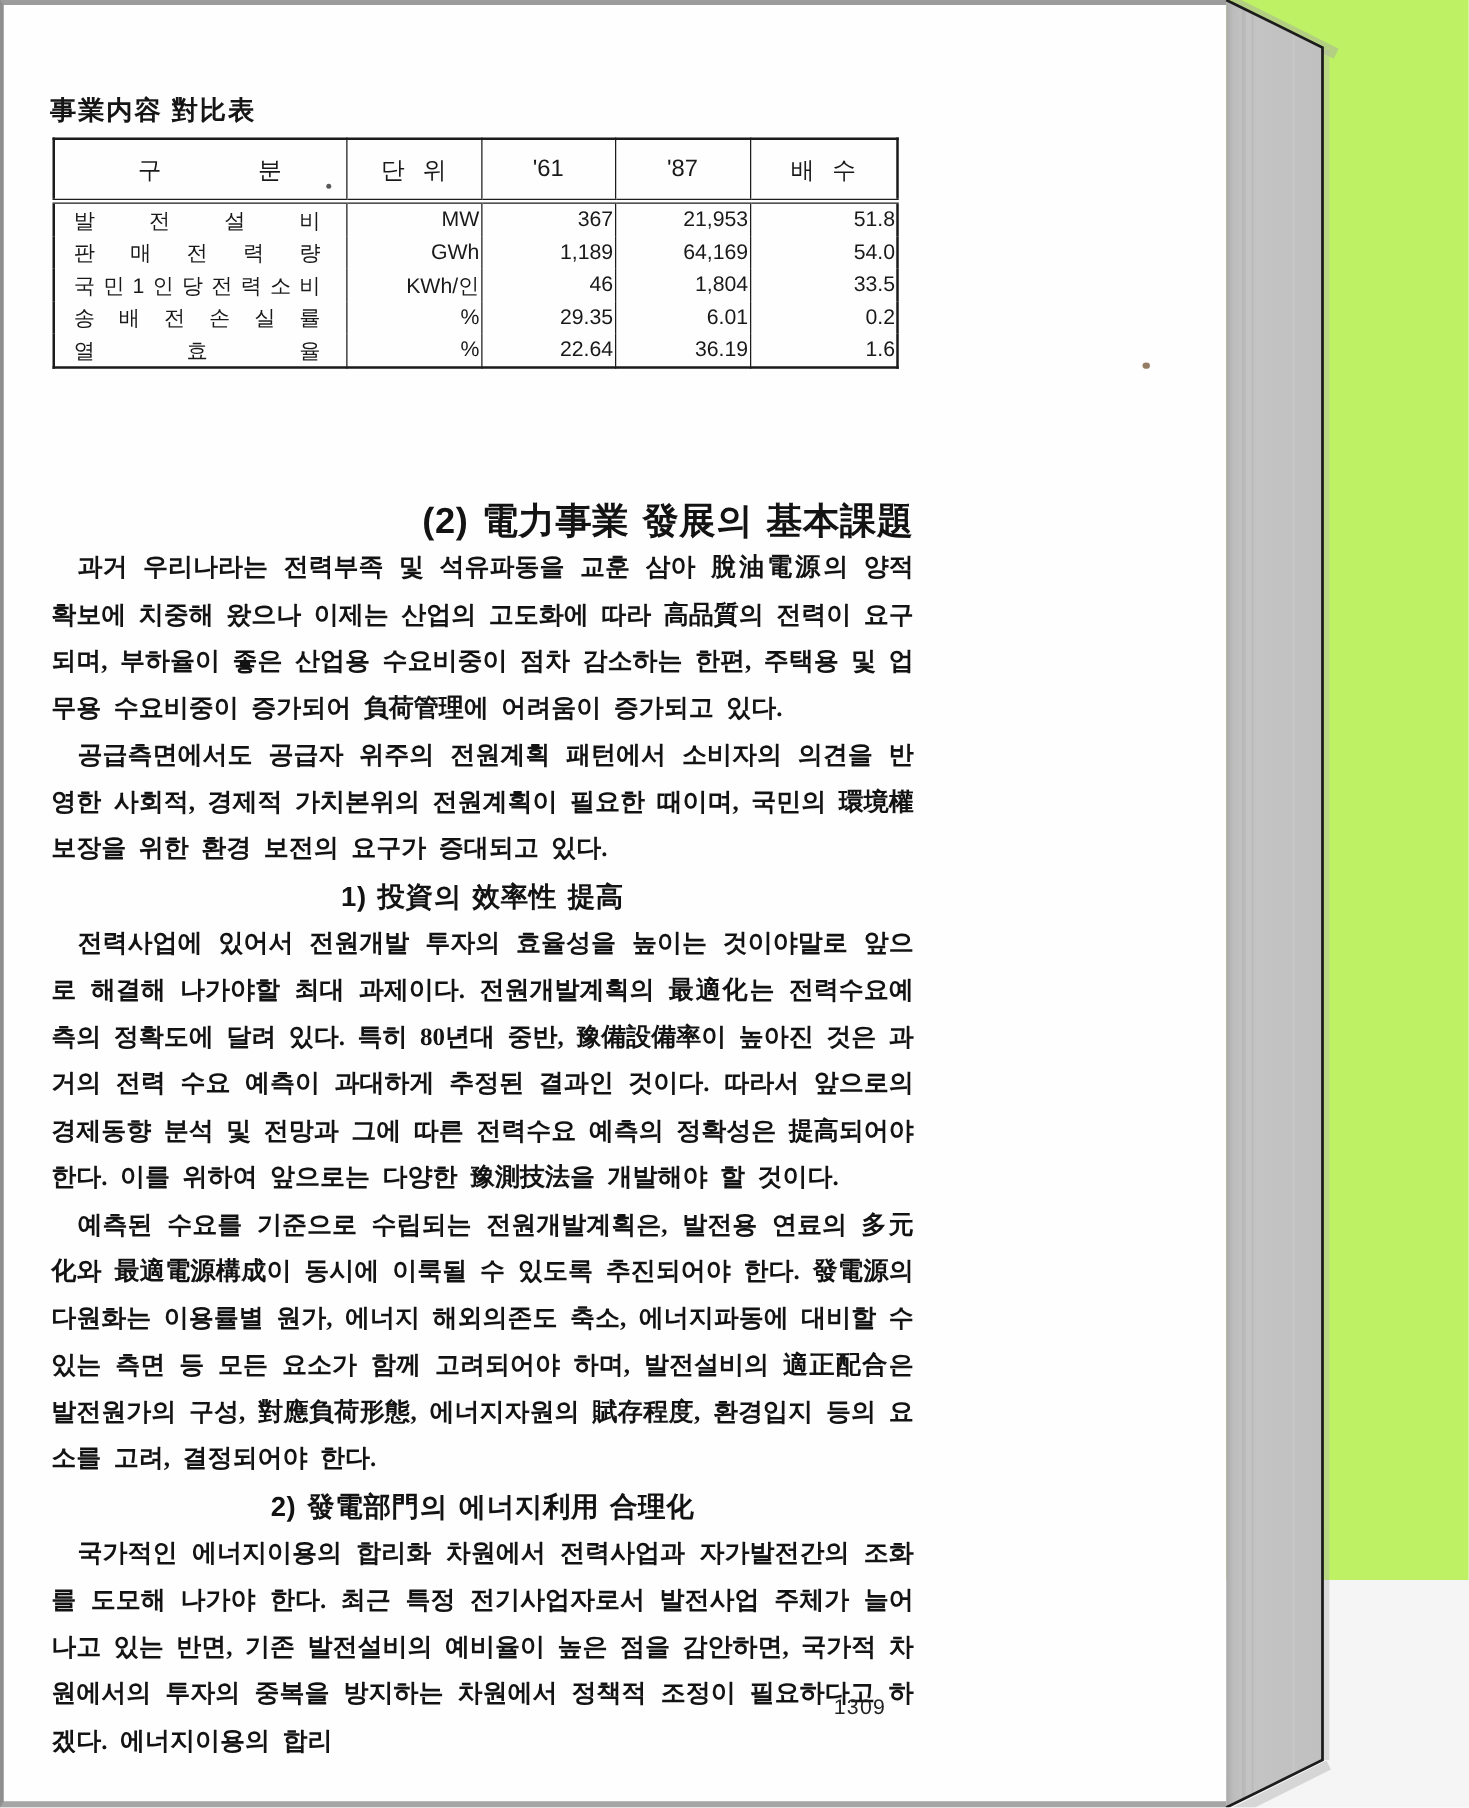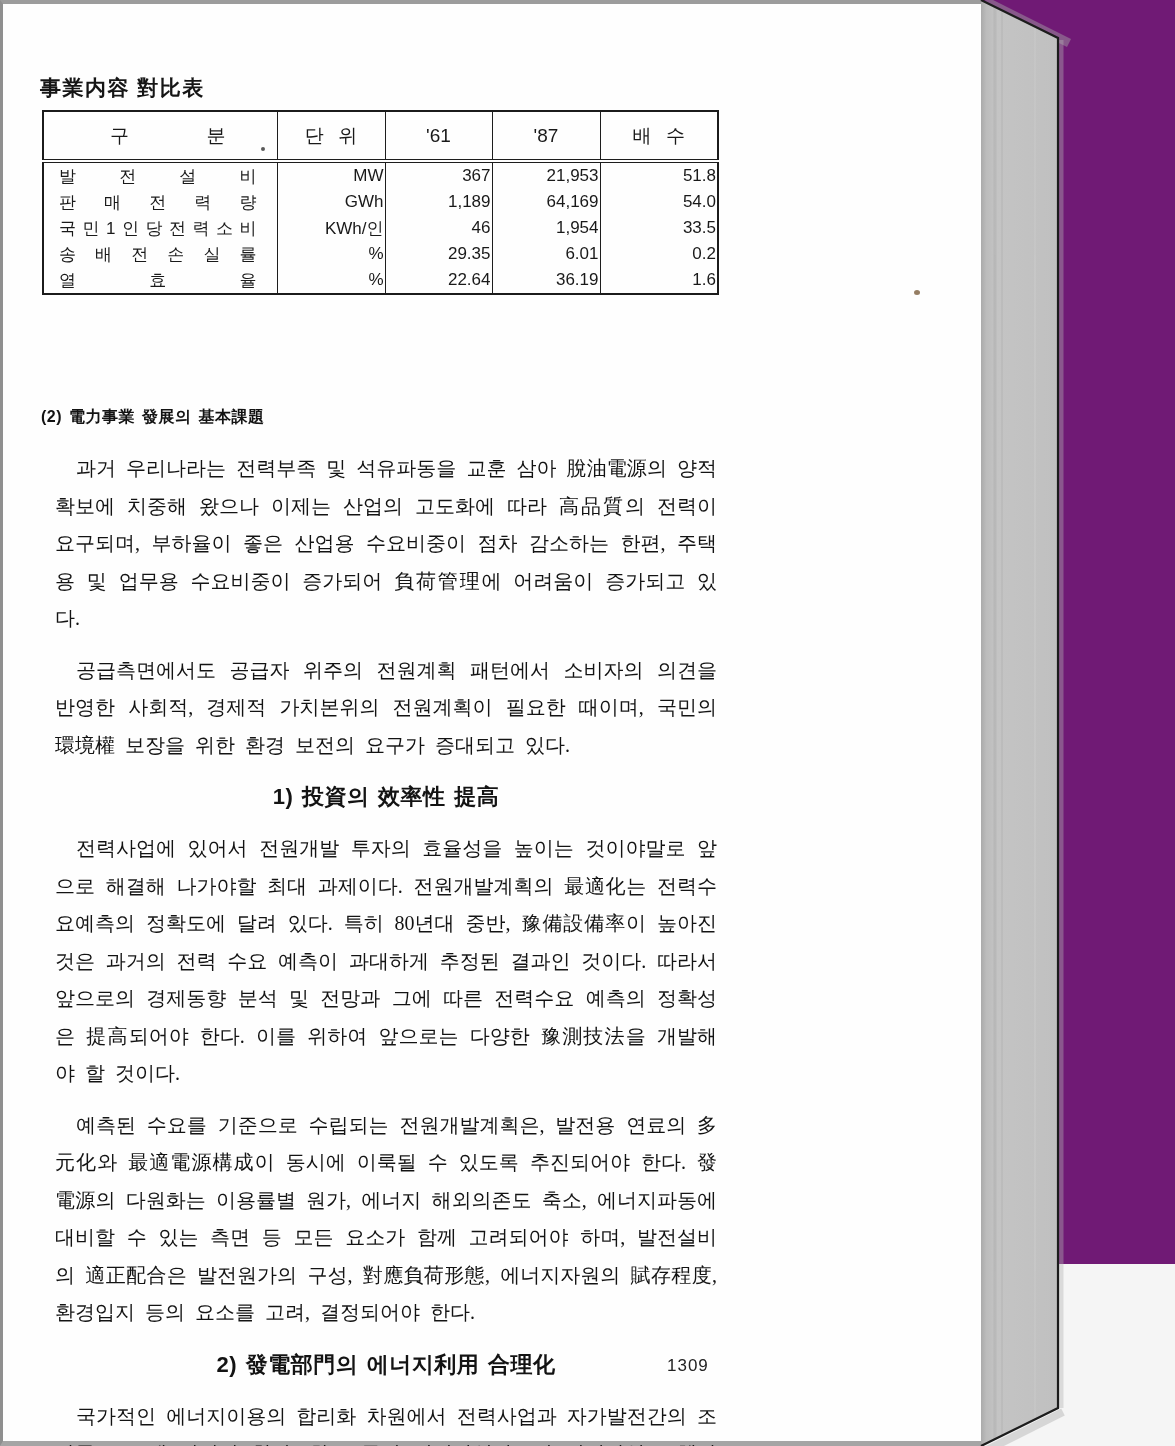--- a/index.html
+++ b/index.html
@@ -12,7 +12,7 @@
   .stage {
     position: relative;
     width: 1175px; height: 1264px;
-    background: #701a75;
+    background: #bef264;
   }
   
   .page {

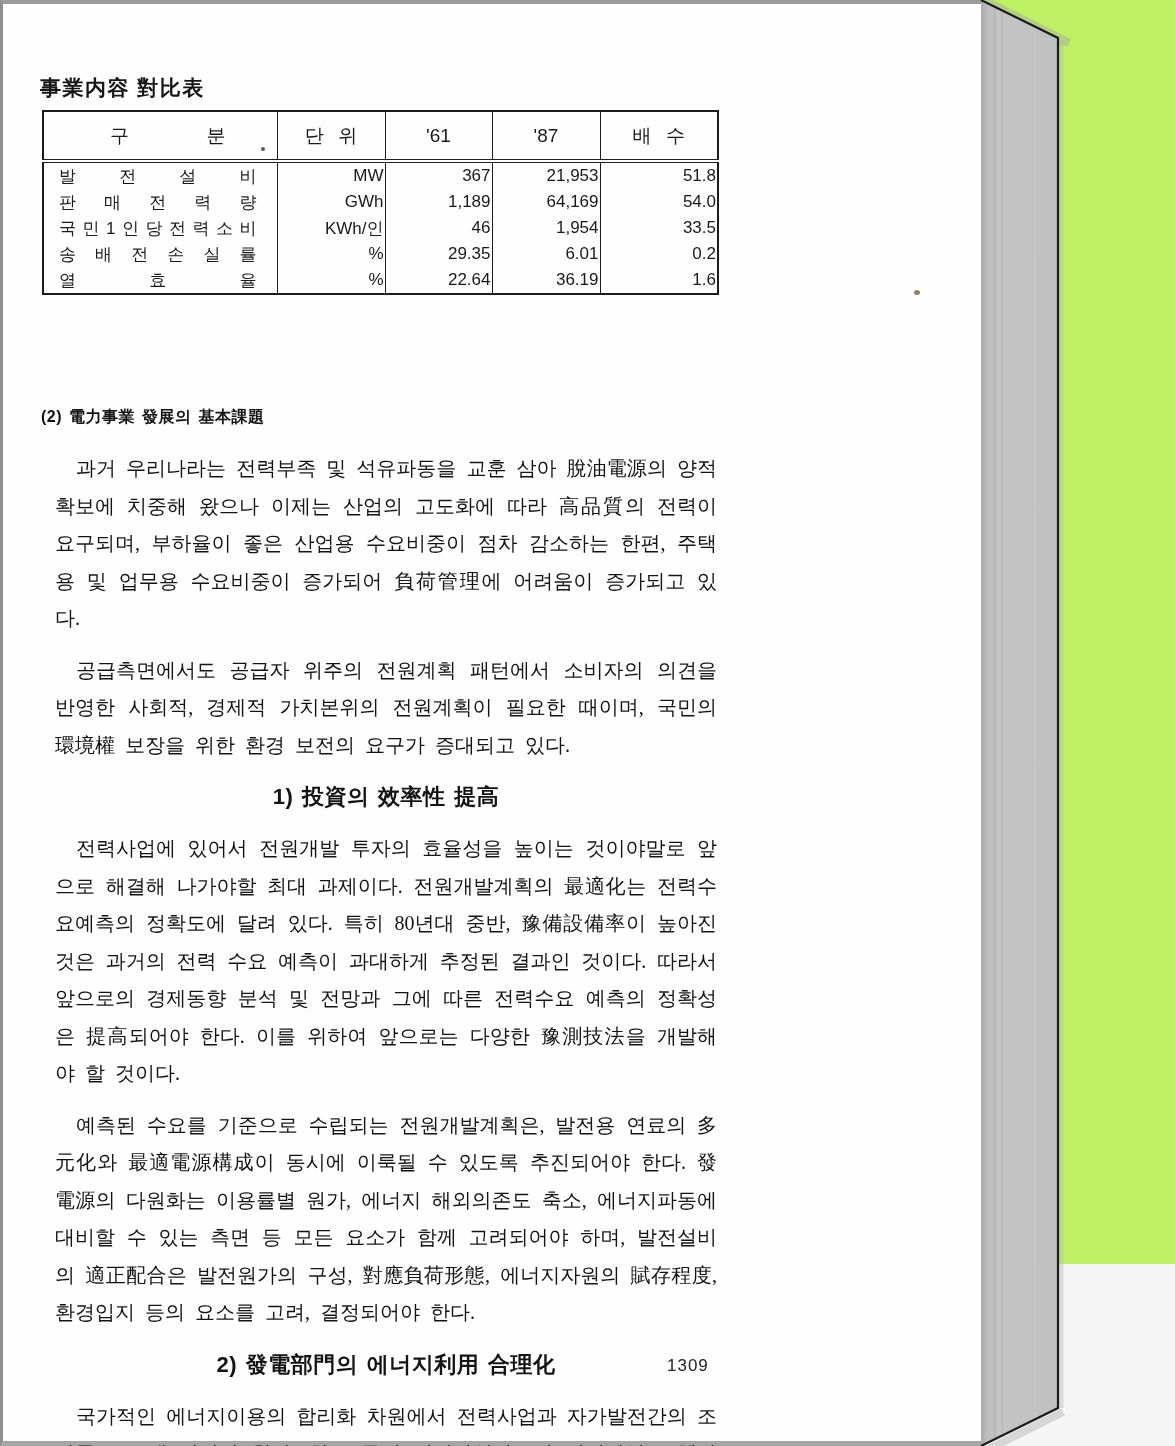--- a/index.html
+++ b/index.html
@@ -182,7 +182,7 @@
           <td class="c-name">국 민 1 인 당 전 력 소 비</td>
           <td>KWh/인</td>
           <td>46</td>
-          <td>1,954</td>
+          <td>1,804</td>
           <td>33.5</td>
         </tr>
         <tr>

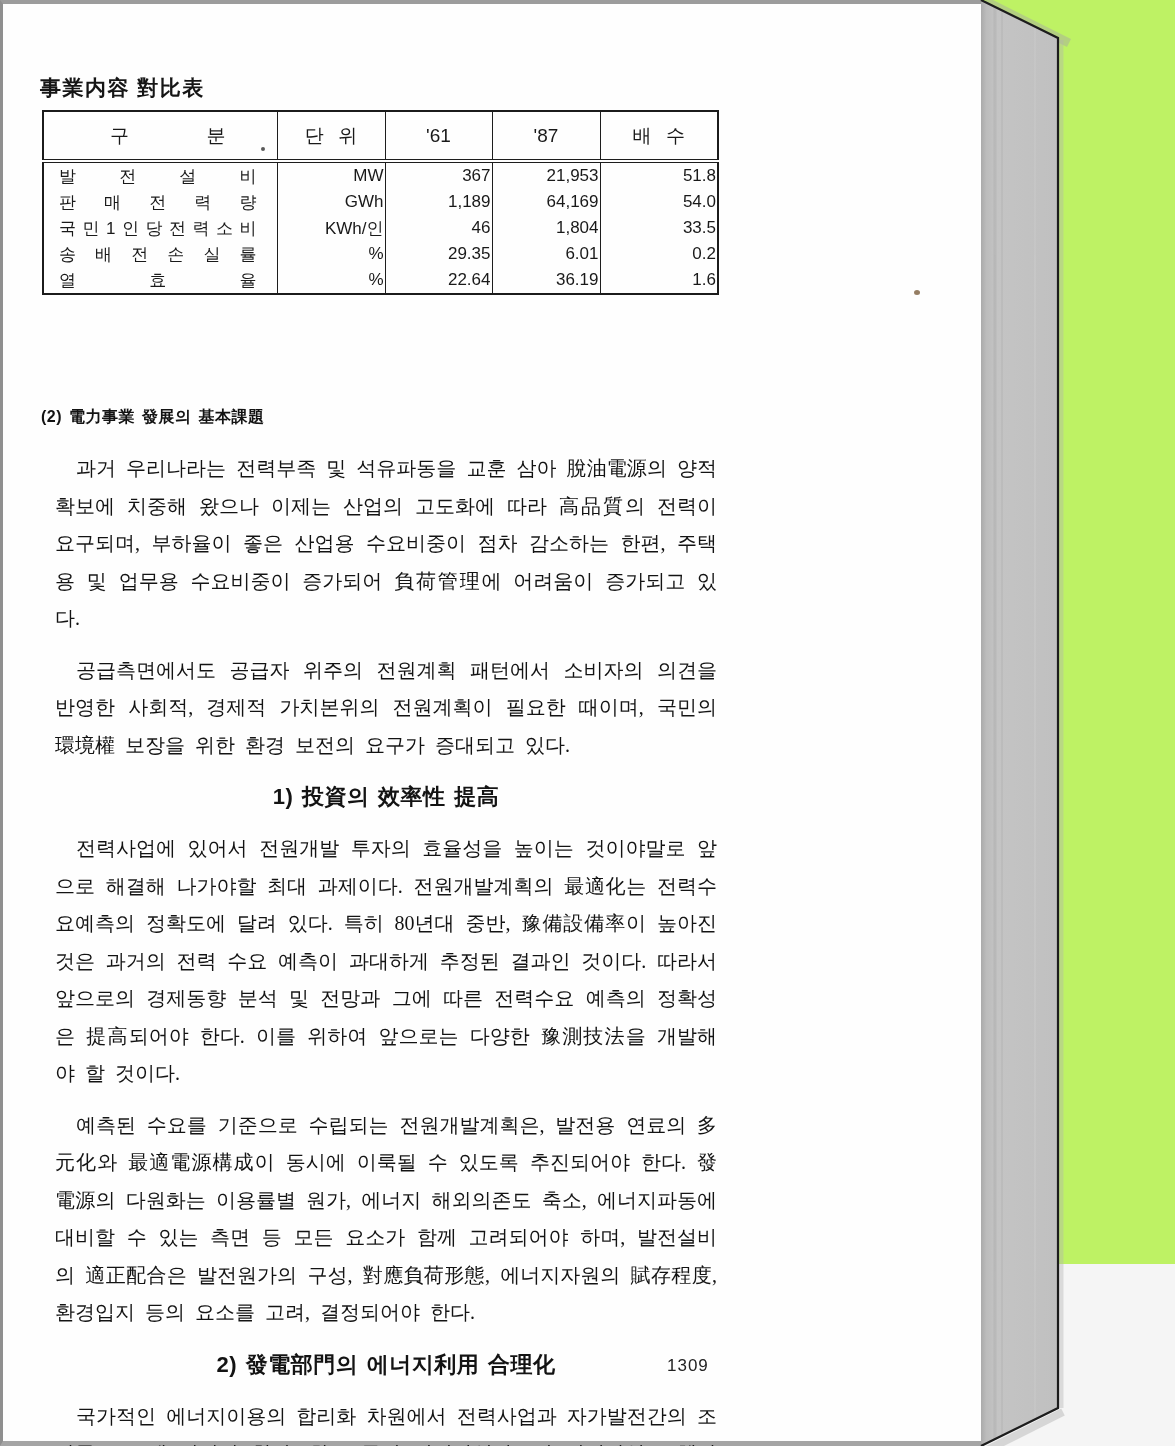--- a/index.html
+++ b/index.html
@@ -90,11 +90,11 @@
   .textflow h2 {
     margin: 0;
     font-family: "Liberation Sans", "DejaVu Sans", sans-serif;
-    font-size: 16px;
+    font-size: 29px;
     font-weight: bold;
     line-height: 38px;
     letter-spacing: 0.5px;
-    text-align: left;
+    text-align: right;
     word-spacing: 2px;
   }
   .textflow h3 {

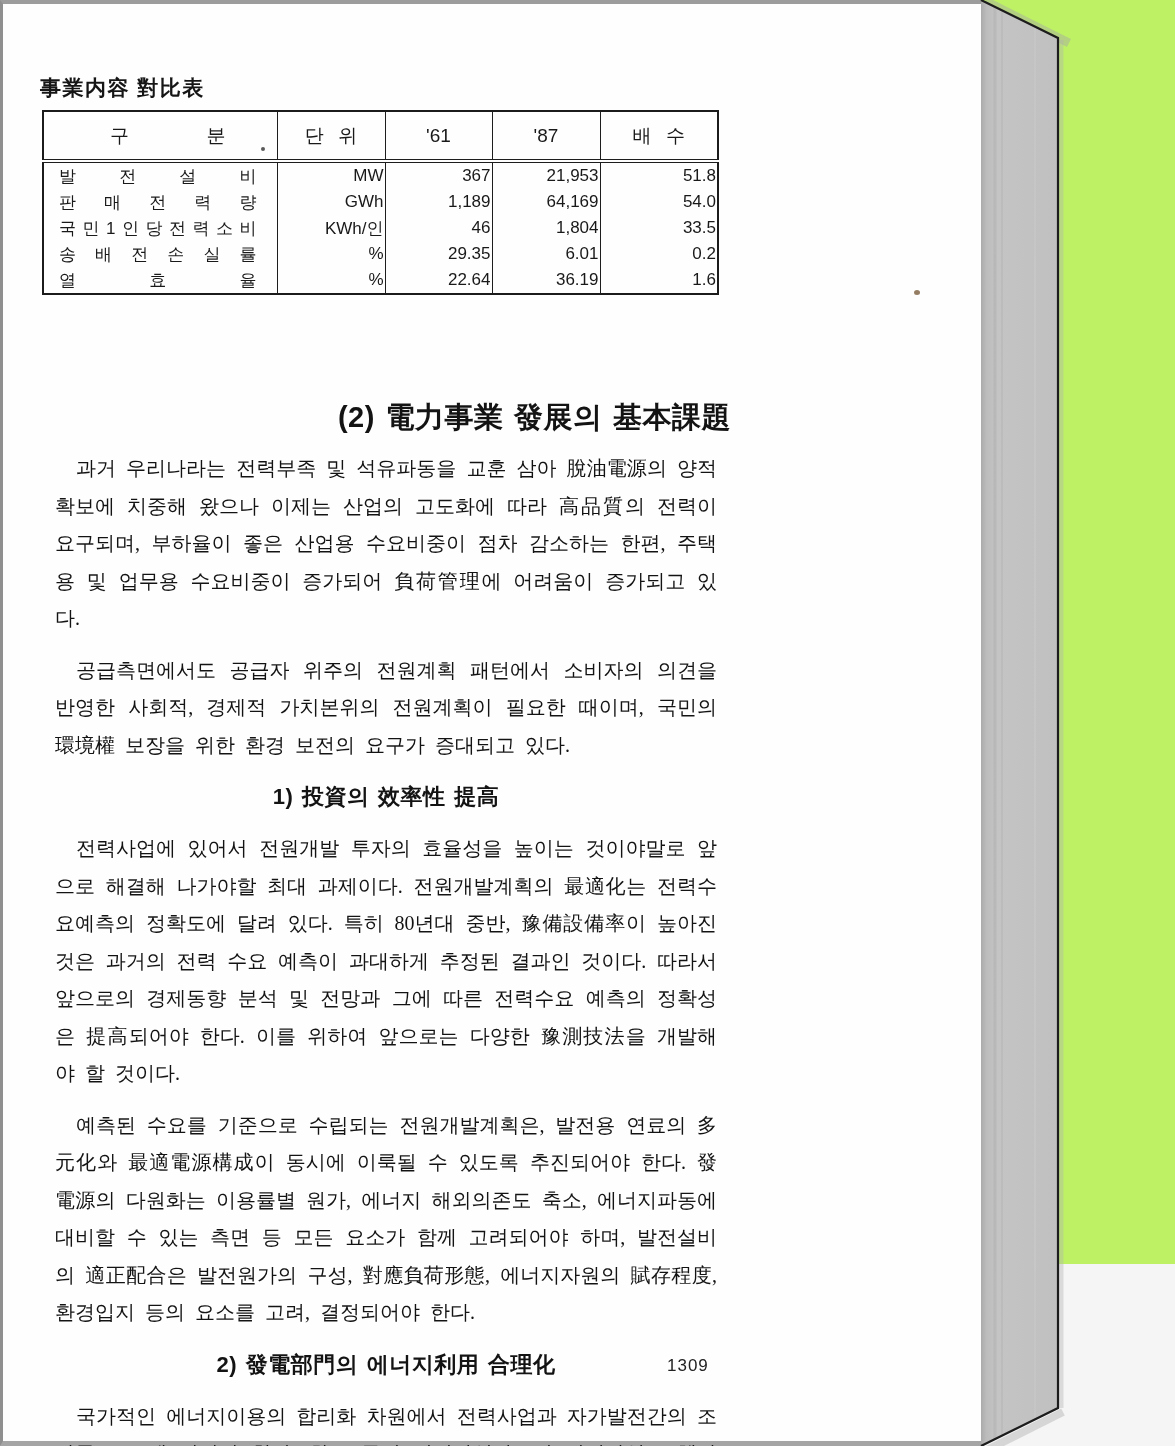--- a/index.html
+++ b/index.html
@@ -108,8 +108,9 @@
     word-spacing: 2px;
   }
   .textflow p {
-    margin: 14px;
+    margin: 0;
     text-indent: 21px;
+    font-weight: bold;
   }
   .page-number {
     position: absolute;

